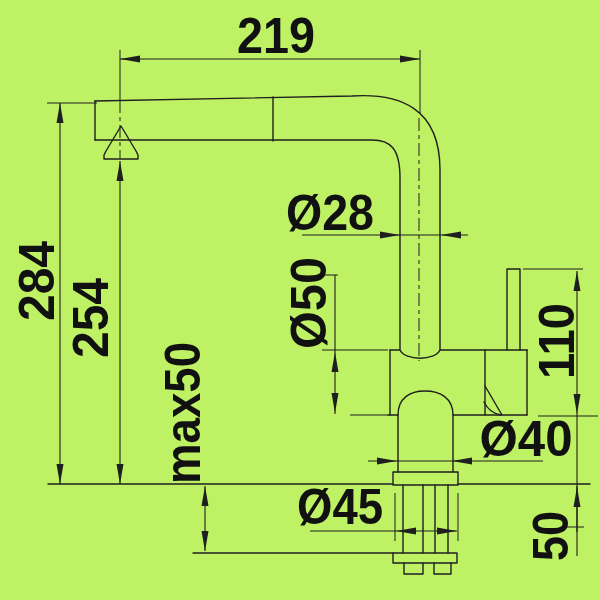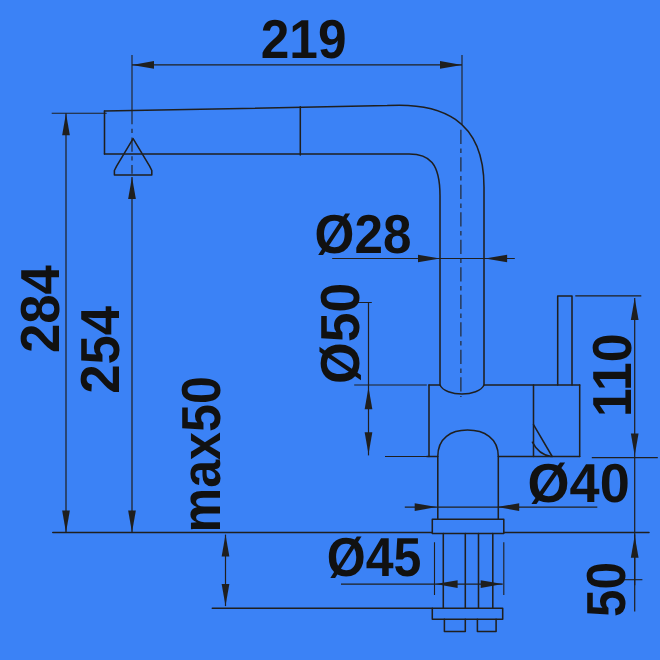--- a/index.html
+++ b/index.html
@@ -3,7 +3,7 @@
 <meta charset="utf-8">
 <style>
   html,body{margin:0;padding:0;background:#ffffff;}
-  .stage{position:relative;width:600px;height:600px;background:#3b82f6;overflow:hidden;
+  .stage{position:relative;width:600px;height:600px;background:#bef264;overflow:hidden;
          font-family:"Liberation Sans","DejaVu Sans",sans-serif;}
   svg{display:block;}
   .outline{stroke:#1f1f1f;stroke-width:1.4;fill:none;stroke-linecap:round;stroke-linejoin:round;}

